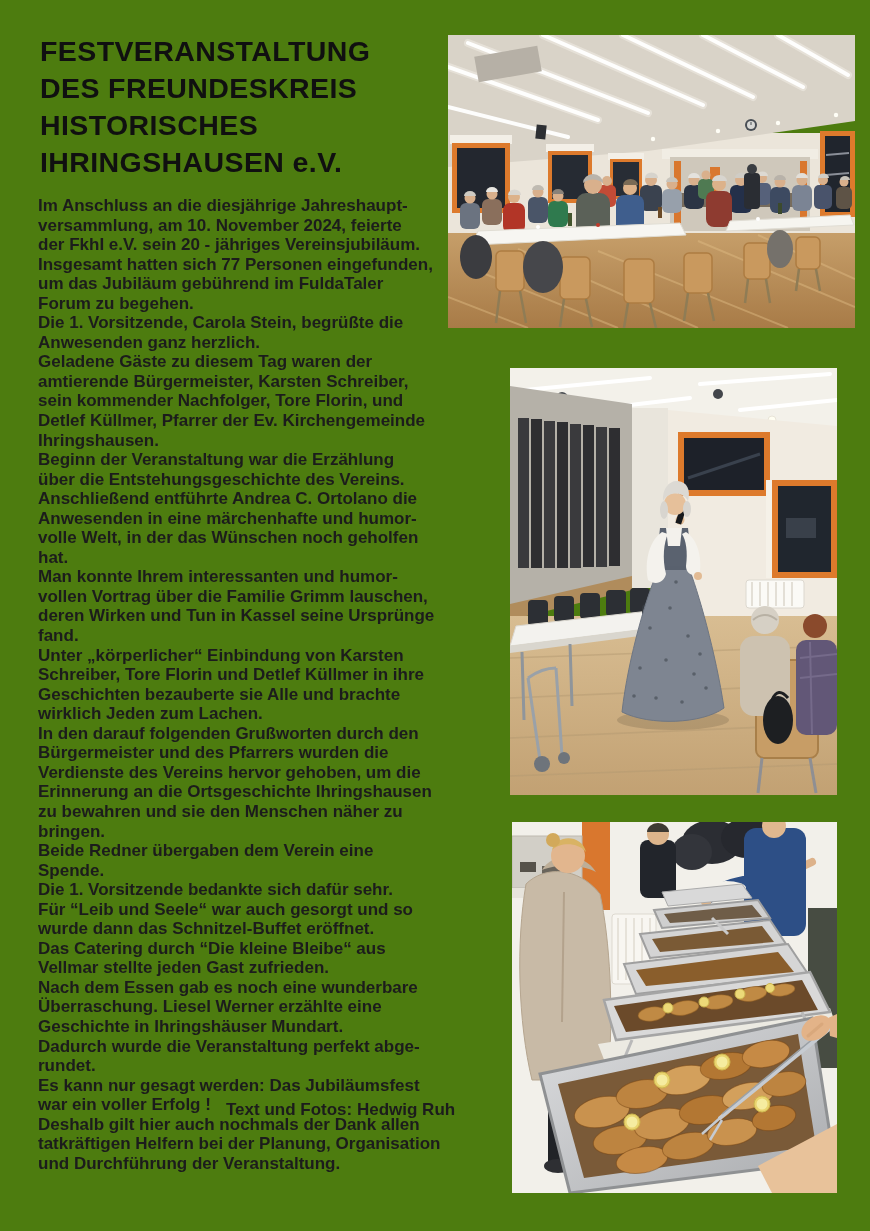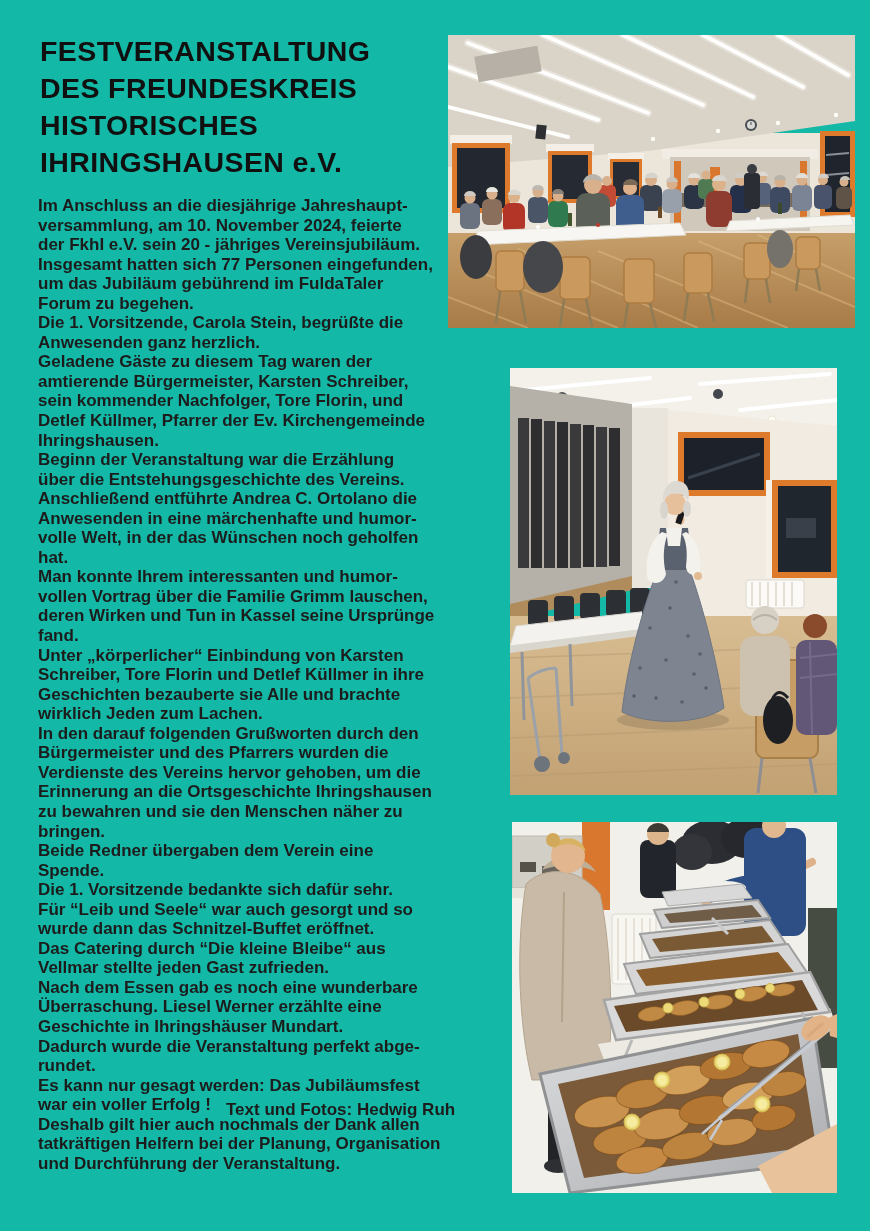--- a/index.html
+++ b/index.html
@@ -4,7 +4,7 @@
 <style>
   html,body{margin:0;padding:0;background:#ffffff;}
   body{width:870px;height:1231px;font-family:"Liberation Sans",sans-serif;color:#1b1b1b;}
-  .page{position:relative;width:870px;height:1231px;background:#14b8a6;overflow:hidden;}
+  .page{position:relative;width:870px;height:1231px;background:#4d7c0f;overflow:hidden;}
   .title{
     position:absolute;left:40px;top:33px;margin:0;
     font-size:28.5px;line-height:37px;font-weight:bold;letter-spacing:.4px;

